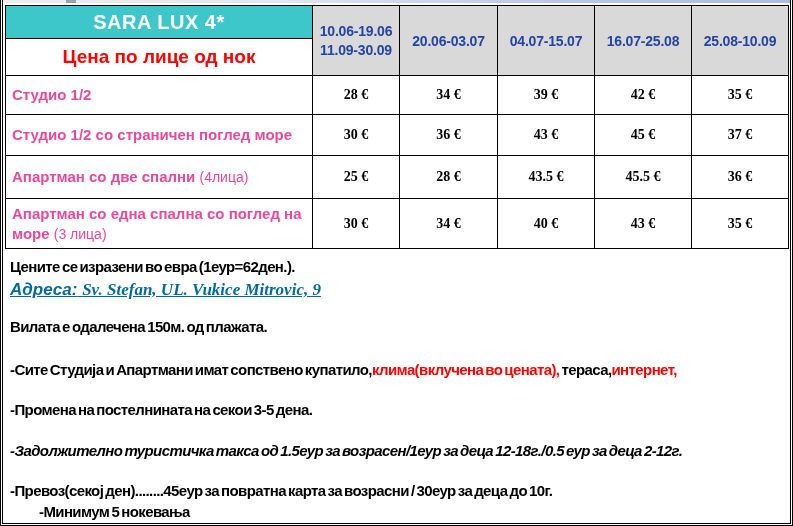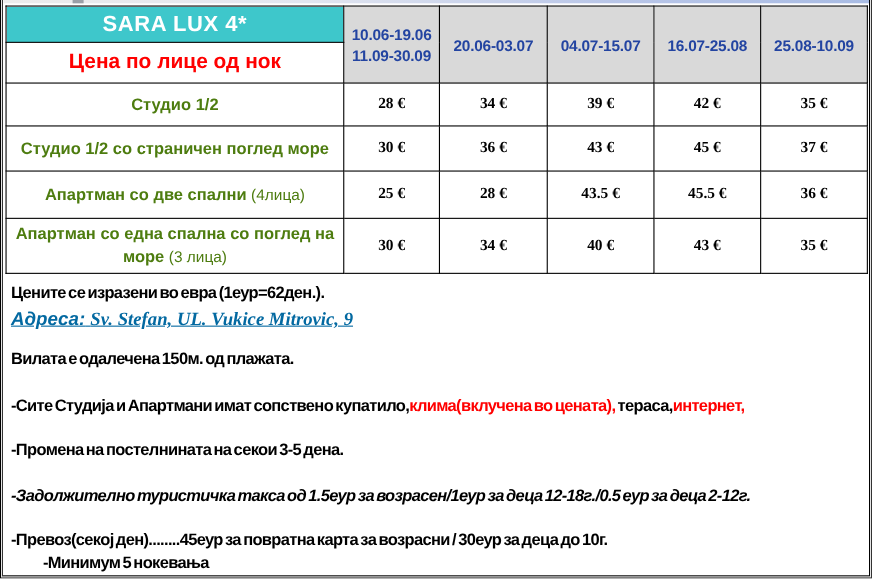--- a/index.html
+++ b/index.html
@@ -19,8 +19,8 @@
   td.date { background:#d9d9d9; color:#2344a1; font-weight:bold; font-size:14px;
             text-align:center; vertical-align:middle; letter-spacing:-0.2px; }
   td.date .dl { display:block; line-height:19px; }
-  td.lbl { padding:2px 6px; color:#4d7c0f; font-weight:bold; font-size:15px;
-           vertical-align:middle; line-height:20px;text-align:center; }
+  td.lbl { padding:2px 6px; color:#ec4899; font-weight:bold; font-size:15px;
+           vertical-align:middle; line-height:20px; }
   td.lbl .note { font-weight:normal; font-size:14px; }
   td.price { text-align:center; vertical-align:middle; font-family:"Liberation Serif",serif;
              font-weight:bold; font-size:14px; color:#000; }

